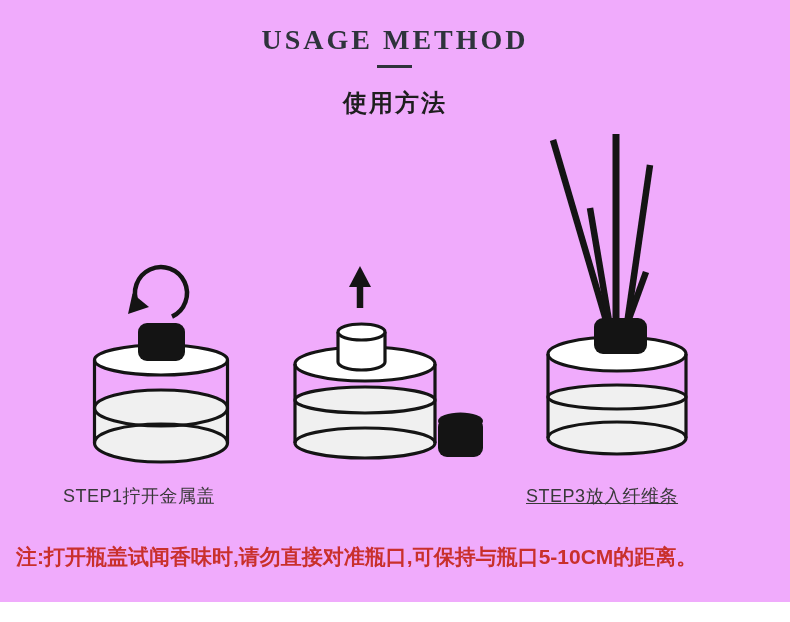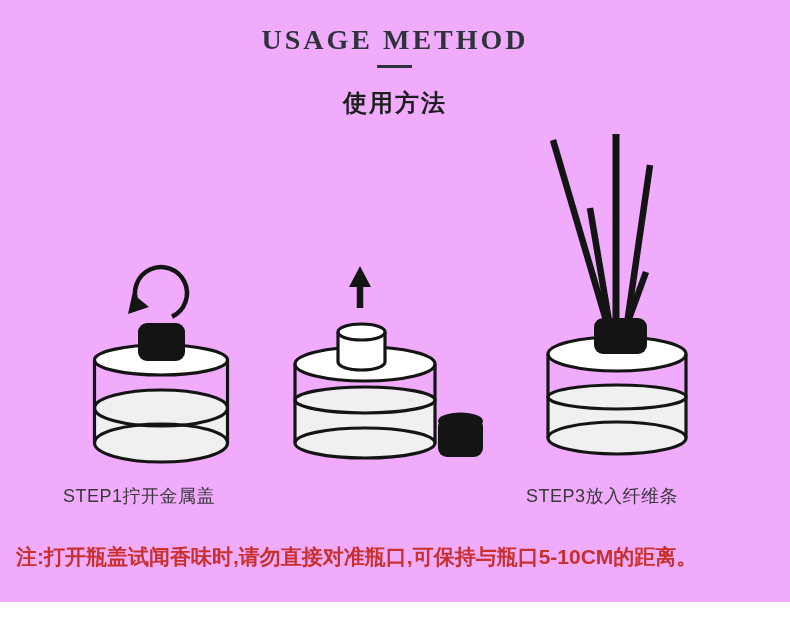--- a/index.html
+++ b/index.html
@@ -67,7 +67,7 @@
   }
   #label-step1 { left: 63px; }
   #label-step2 { left: 286px; }
-  #label-step3 { left: 526px; }
+  #label-step3 { left: 526px; text-decoration: underline; }
   .note {
     position: absolute;
     top: 527px;

